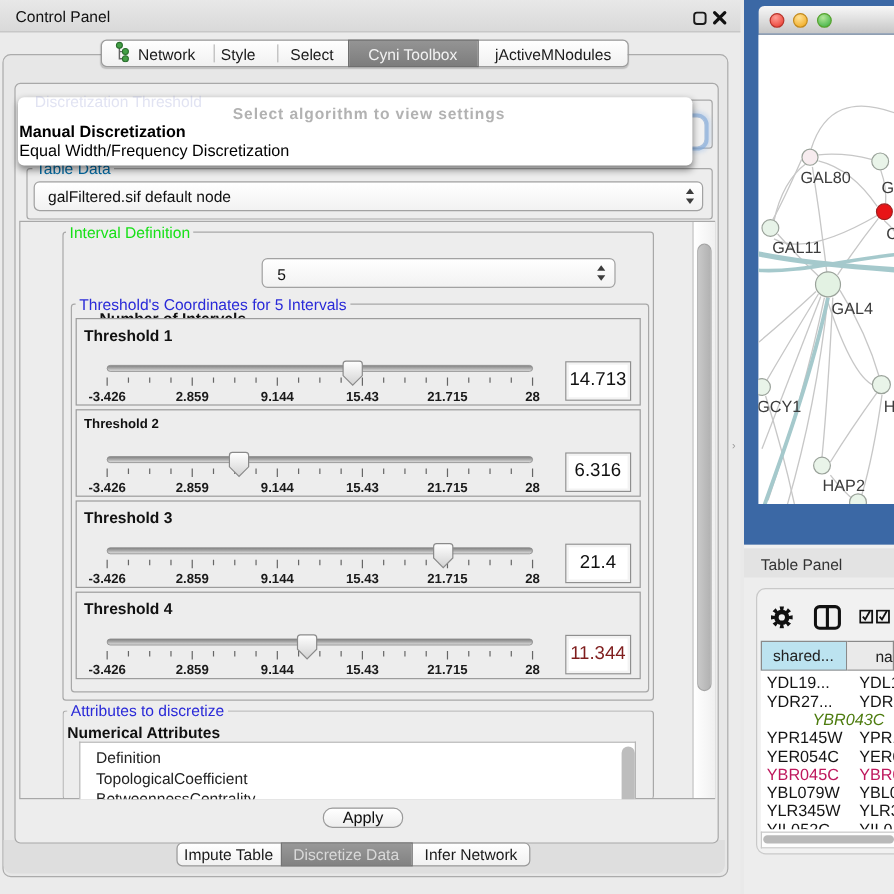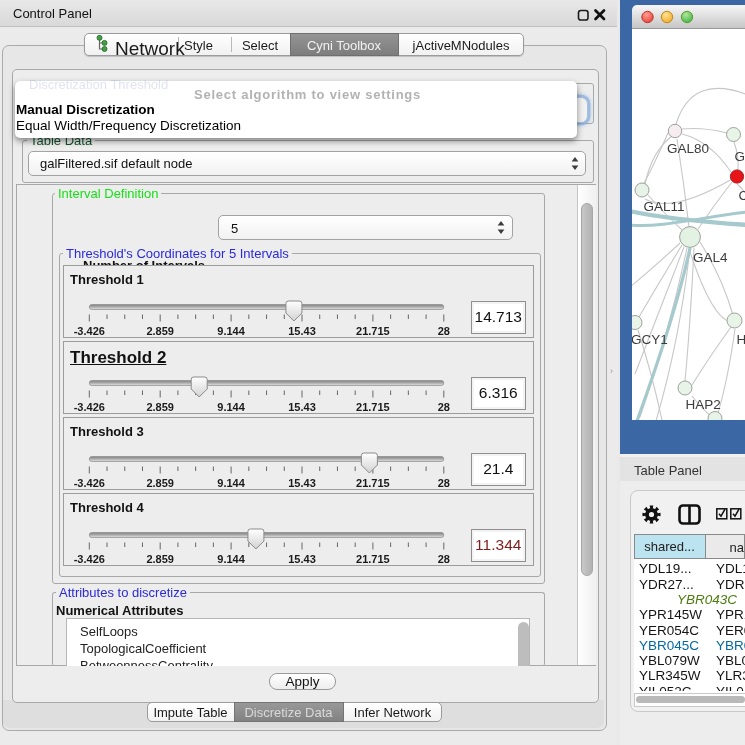--- a/index.html
+++ b/index.html
@@ -22,7 +22,7 @@
 <div class="abs" style="left:290px;top:33px;width:108.5px;height:23px;background:linear-gradient(#949494,#7d7d7d);border:1px solid #6f6f6f;box-sizing:border-box;"></div>
 <div class="abs" style="left:178px;top:37px;width:1px;height:15px;background:#b9b9b9;"></div>
 <div class="abs" style="left:230.5px;top:37px;width:1px;height:15px;background:#b9b9b9;"></div>
-<div class="abs" style="left:115px;top:38px;font-size:19px;color:#1a1a1a;">Network</div>
+<div class="abs" style="left:115px;top:38px;font-size:13px;color:#1a1a1a;">Network</div>
 <div class="abs" style="left:178px;top:38px;width:41px;text-align:center;font-size:13px;color:#1a1a1a;">Style</div>
 <div class="abs" style="left:230px;top:38px;width:60px;text-align:center;font-size:13px;color:#1a1a1a;">Select</div>
 <div class="abs" style="left:290px;top:38px;width:108px;text-align:center;font-size:13px;color:#f2f2f2;">Cyni Toolbox</div>

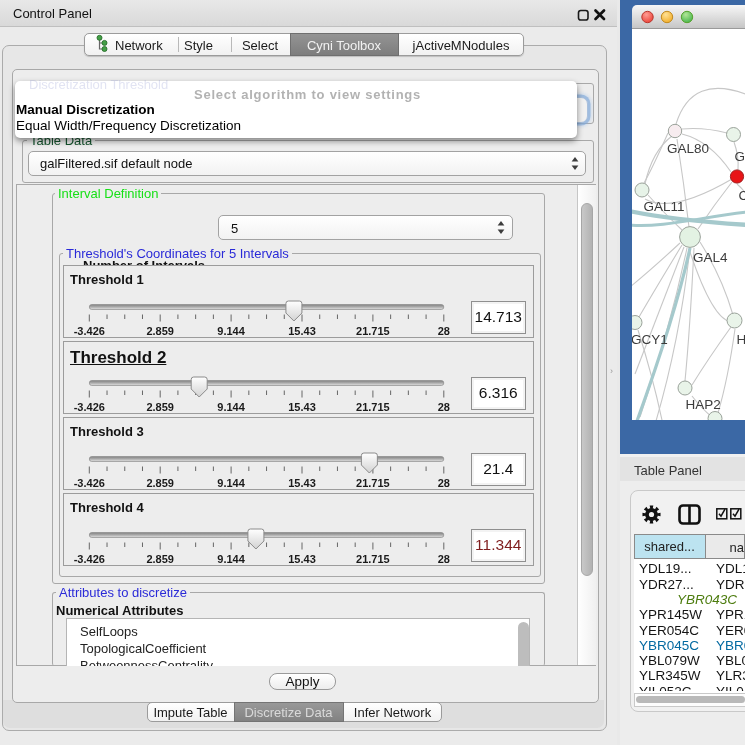--- a/index.html
+++ b/index.html
@@ -36,7 +36,7 @@
 <div class="abs" style="left:22px;top:83px;width:570px;height:39px;border:1px solid #a8a8a8;border-radius:3px;"></div>
 <div class="abs" style="left:546px;top:97px;width:40px;height:23.5px;background:#f1f1f1;border:1px solid #a9c0dd;border-radius:7px;box-shadow:0 0 0 2.5px rgba(128,168,216,0.62),0 0 3px 4px rgba(140,180,230,0.28);"></div>
 <div class="abs" style="left:22px;top:140px;width:570px;height:41px;border:1px solid #a8a8a8;border-radius:3px;"></div>
-<div class="grouptitle" style="left:27px;top:134px;color:#14532d;">Table Data</div>
+<div class="grouptitle" style="left:27px;top:134px;color:#0369a1;">Table Data</div>
 <div class="abs" style="left:28px;top:150.5px;width:558px;height:25px;background:linear-gradient(#ffffff,#f2f2f2);border:1px solid #a2a2a2;border-radius:5px;box-sizing:border-box;"></div>
 <div class="abs" style="left:40px;top:156px;font-size:13px;color:#111;">galFiltered.sif default node</div>
 <svg class="abs" style="left:569px;top:156px;" width="12" height="15" viewBox="0 0 12 15">

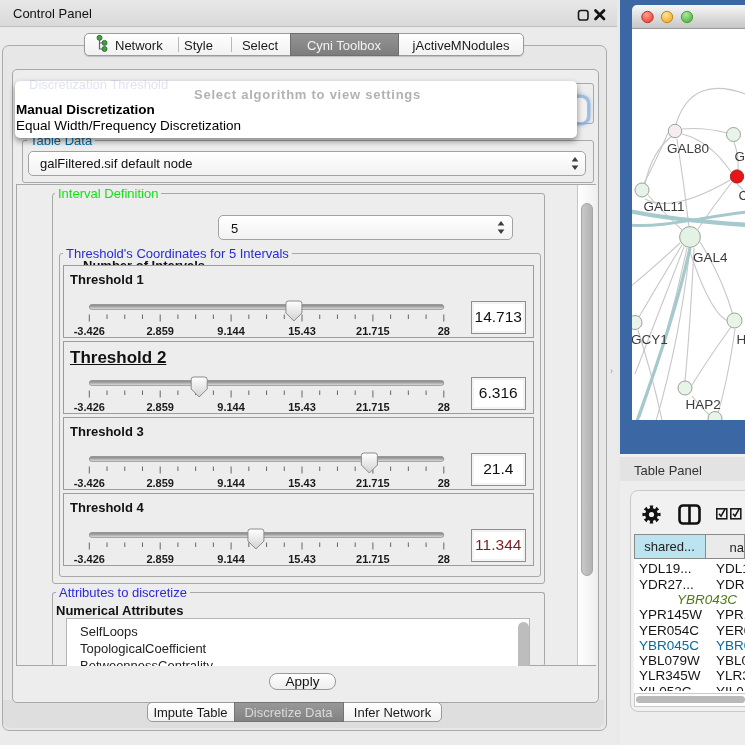--- a/index.html
+++ b/index.html
@@ -92,7 +92,7 @@
 <div class="abs" style="left:413.8px;top:324.5px;width:60px;text-align:center;font-size:11px;font-weight:bold;color:#1a1a1a;">28</div>
 <div class="abs" style="left:470.5px;top:300.5px;width:55.5px;height:33px;border:1px solid #8f8f8f;background:#fff;box-shadow:inset 0 0 0 2px #f3f3f3;display:flex;align-items:center;justify-content:center;font-size:15.5px;color:#111;box-sizing:border-box;">14.713</div>
 <div class="abs" style="left:63px;top:341px;width:470.5px;height:73px;border:1px solid #9c9c9c;background:#ededed;box-sizing:border-box;"></div>
-<div class="abs" style="left:70px;top:347.5px;font-size:17px;font-weight:bold;color:#111;text-decoration:underline;">Threshold 2</div>
+<div class="abs" style="left:70px;top:347.5px;font-size:11px;font-weight:bold;color:#111;">Threshold 2</div>
 <svg class="abs" style="left:63px;top:341px;" width="470" height="75" viewBox="0 0 470 75">
 <rect x="26.3" y="39.5" width="354.5" height="5" rx="2.5" fill="url(#trk)" stroke="#8b8b8b" stroke-width="0.7"></rect>
 <path d="M26.30 49.5 v7" stroke="#666" stroke-width="1"></path>

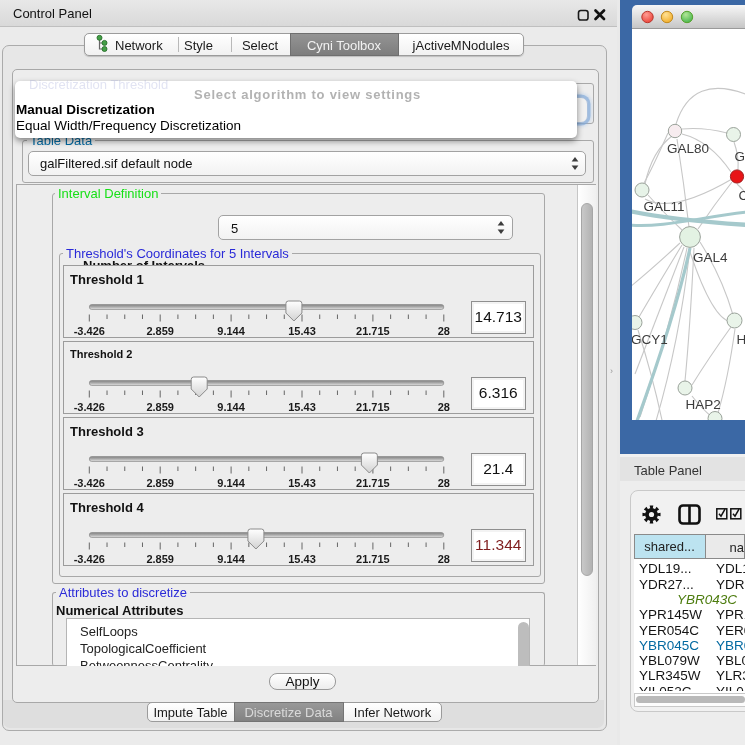--- a/index.html
+++ b/index.html
@@ -210,7 +210,7 @@
 <div class="grouptitle" style="left:56px;top:586px;color:#2a2ad8;">Attributes to discretize</div>
 <div class="abs" style="left:56px;top:602.5px;font-size:13px;font-weight:bold;color:#111;">Numerical Attributes</div>
 <div class="abs" style="left:66px;top:617.5px;width:464px;height:48px;background:#fff;border:1px solid #b5b5b5;border-bottom:none;box-sizing:border-box;"></div>
-<div class="abs" style="left:80px;top:623.5px;font-size:13px;color:#222;">SelfLoops</div>
+<div class="abs" style="left:80px;top:623.5px;font-size:13px;color:#222;">Definition</div>
 <div class="abs" style="left:80px;top:640.5px;font-size:13px;color:#222;">TopologicalCoefficient</div>
 <div class="abs" style="left:80px;top:657.5px;font-size:13px;color:#222;height:8px;overflow:hidden;">BetweennessCentrality</div>
 <div class="abs" style="left:517.5px;top:621.5px;width:11px;height:44px;background:#bdbdbd;border-radius:6px 6px 0 0;"></div>

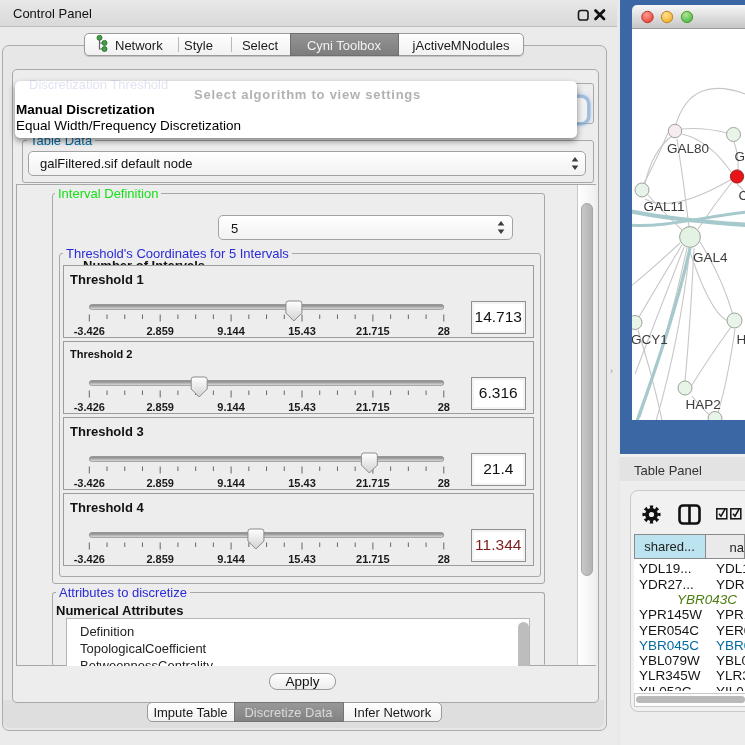--- a/index.html
+++ b/index.html
@@ -322,7 +322,7 @@
 <div class="abs" style="left:677px;top:591.9px;width:106px;height:13px;overflow:hidden;font-size:13.5px;color:#4d7c0f;z-index:3;font-style:italic;">YBR043C<span style="position:absolute;left:77px;">YBR0</span></div>
 <div class="abs" style="left:639px;top:607.2px;width:106px;height:13px;overflow:hidden;font-size:13.5px;color:#141414;z-index:3;">YPR145W<span style="position:absolute;left:77px;">YPR1</span></div>
 <div class="abs" style="left:639px;top:622.5px;width:106px;height:13px;overflow:hidden;font-size:13.5px;color:#141414;z-index:3;">YER054C<span style="position:absolute;left:77px;">YER0</span></div>
-<div class="abs" style="left:639px;top:637.8px;width:106px;height:13px;overflow:hidden;font-size:13.5px;color:#0369a1;z-index:3;">YBR045C<span style="position:absolute;left:77px;">YBR0</span></div>
+<div class="abs" style="left:639px;top:637.8px;width:106px;height:13px;overflow:hidden;font-size:13.5px;color:#be185d;z-index:3;">YBR045C<span style="position:absolute;left:77px;">YBR0</span></div>
 <div class="abs" style="left:639px;top:653.1px;width:106px;height:13px;overflow:hidden;font-size:13.5px;color:#141414;z-index:3;">YBL079W<span style="position:absolute;left:77px;">YBL0</span></div>
 <div class="abs" style="left:639px;top:668.4px;width:106px;height:13px;overflow:hidden;font-size:13.5px;color:#141414;z-index:3;">YLR345W<span style="position:absolute;left:77px;">YLR3</span></div>
 <div class="abs" style="left:639px;top:683.7px;width:106px;height:7px;overflow:hidden;font-size:13.5px;color:#141414;z-index:3;">YIL052C<span style="position:absolute;left:77px;">YIL0</span></div>

